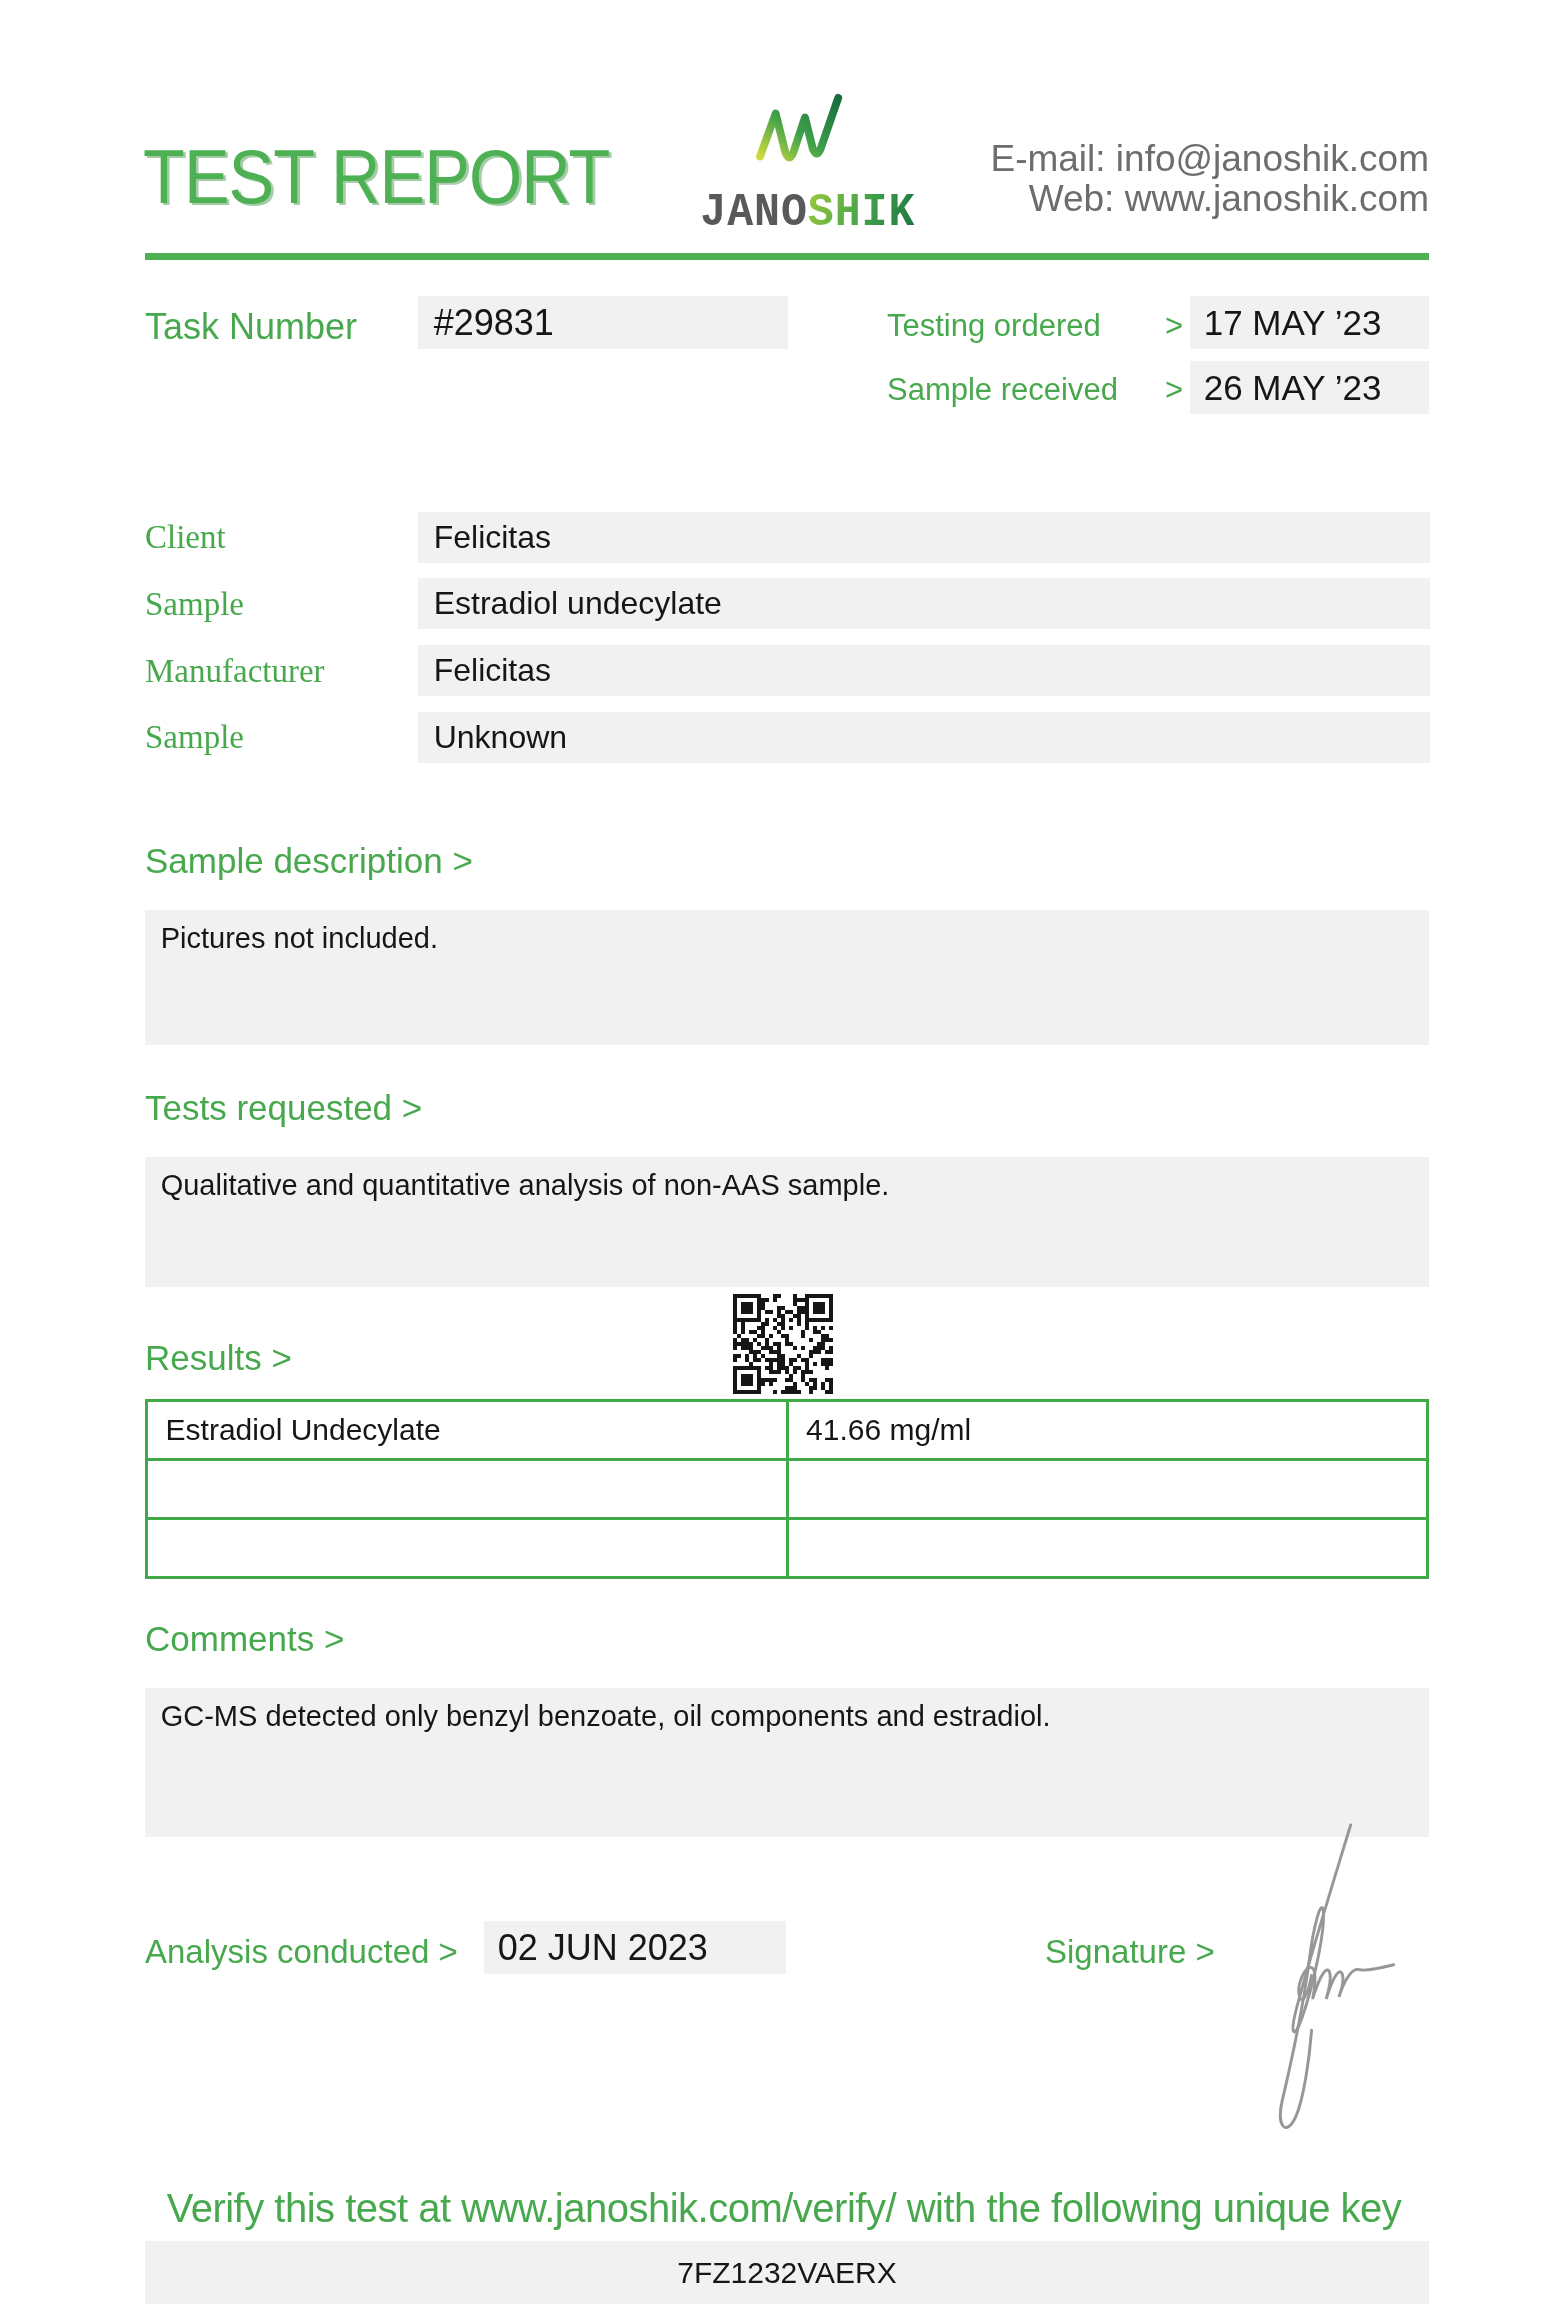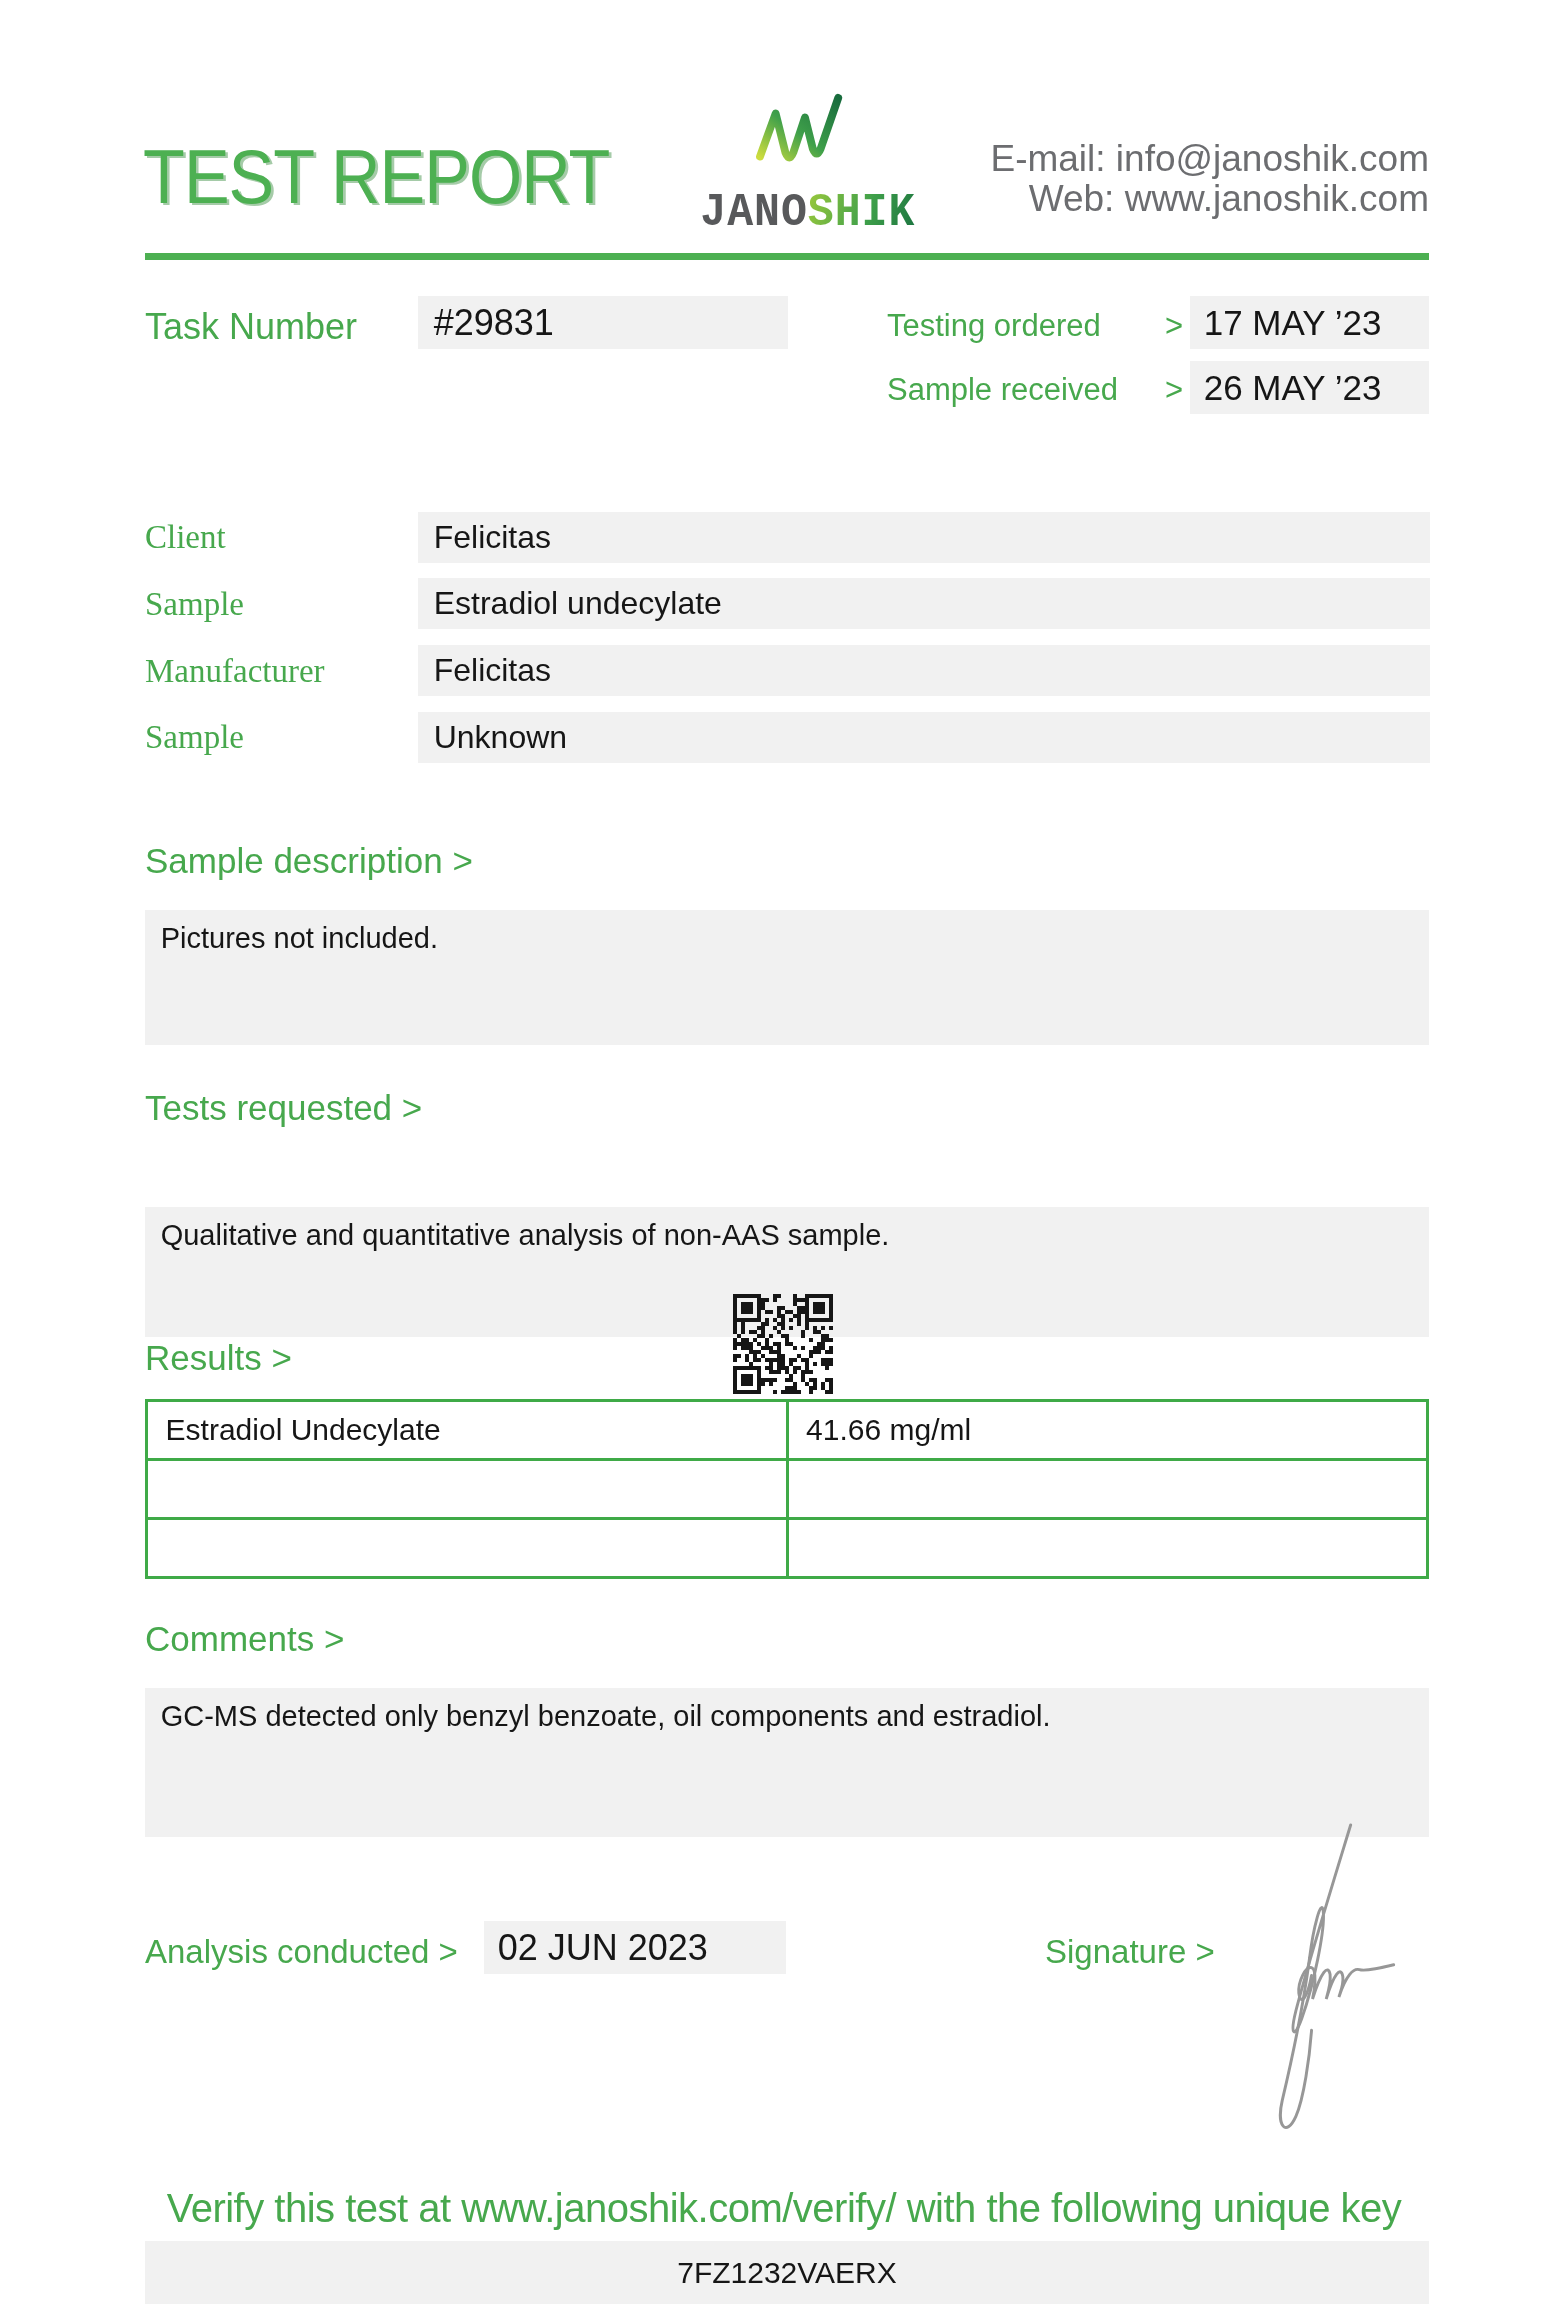--- a/index.html
+++ b/index.html
@@ -141,7 +141,7 @@
   </div>
 
   <div class="abs glabel sec-heading" style="top:1088px">Tests requested &gt;</div>
-  <div class="abs sec-box" style="top:1207px;height:130px;">
+  <div class="abs sec-box" style="top:1157px;height:130px;">
     <span>Qualitative and quantitative analysis of non-AAS sample.</span>
   </div>
 

